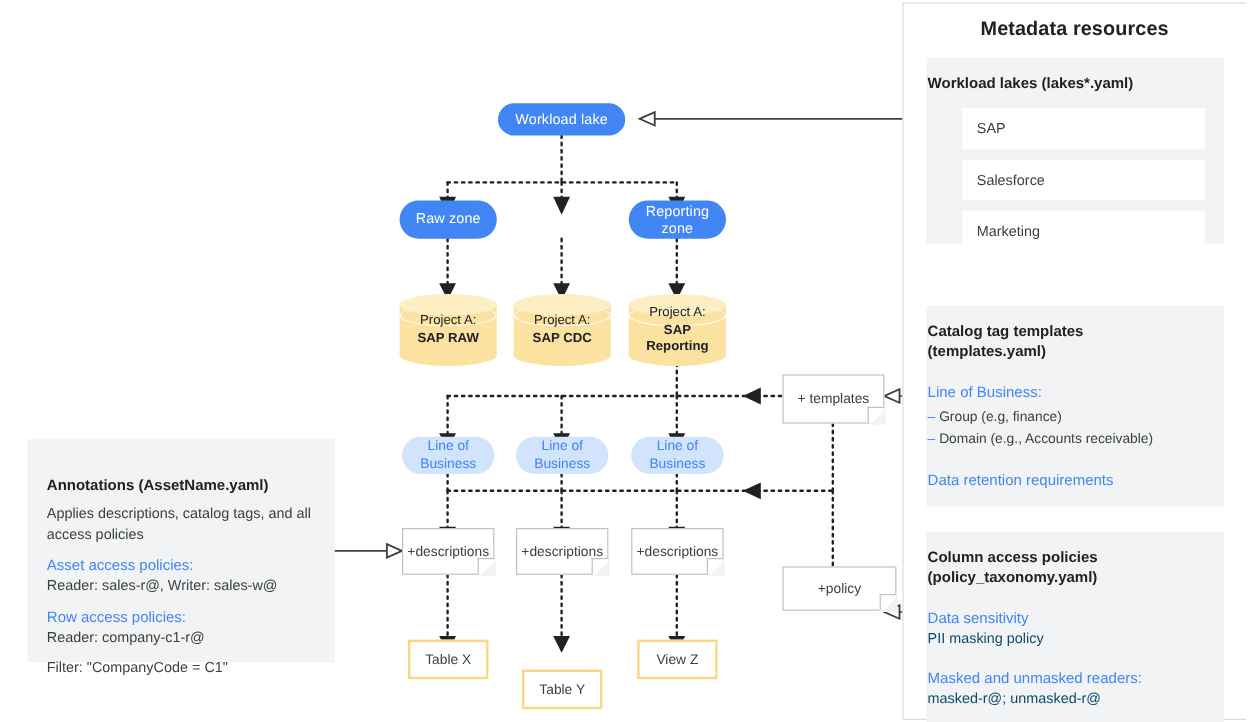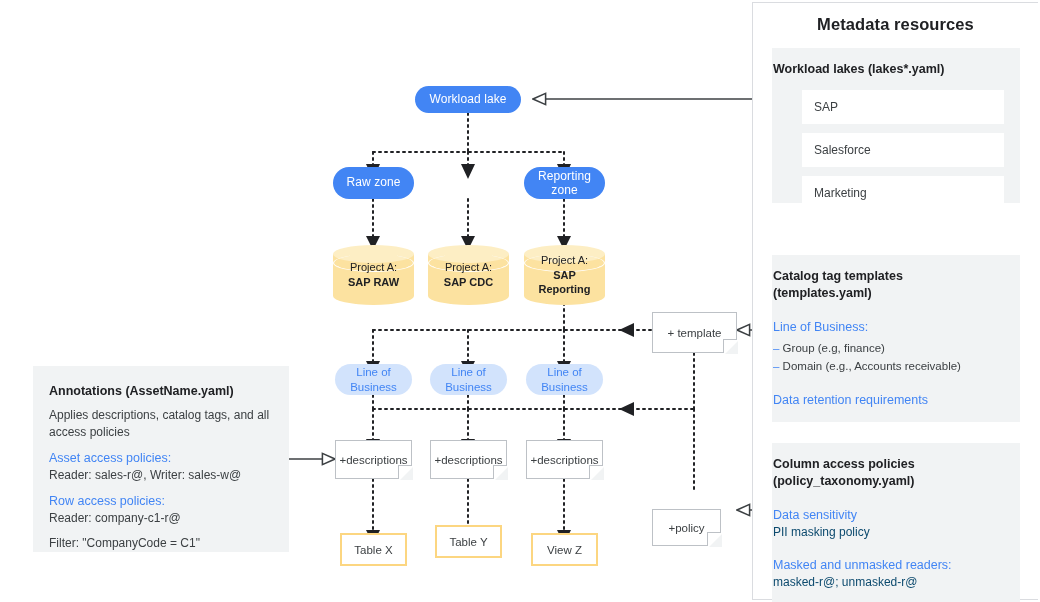--- a/index.html
+++ b/index.html
@@ -266,7 +266,7 @@
   </div>
 
   <div class="note" style="left:652px;top:312px;width:85px;height:41px;">
-    <span>+ template</span>
+    <span>+ templates</span>
     <span class="fold"></span>
   </div>
 

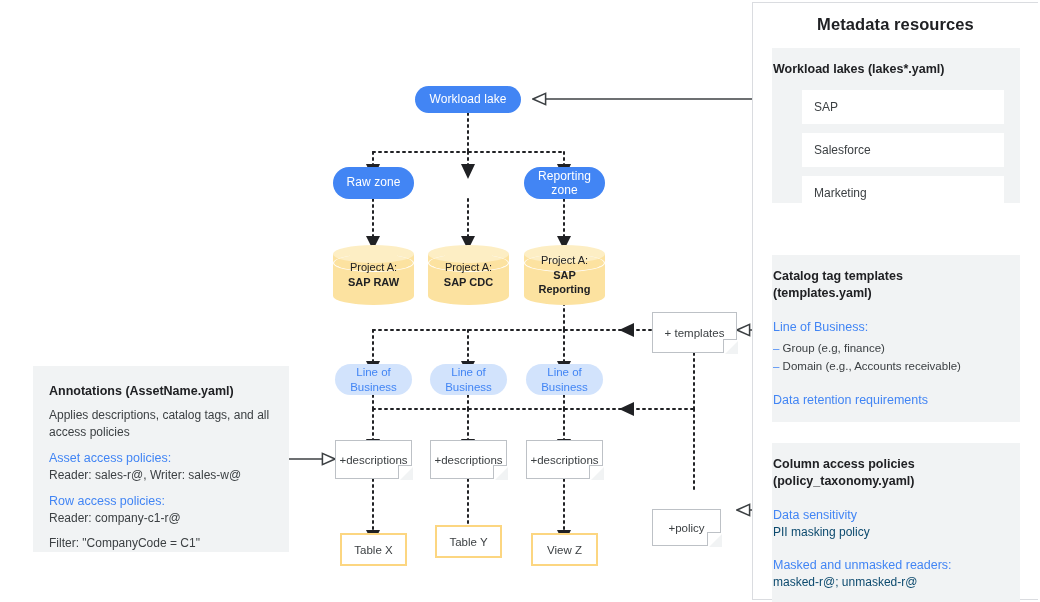--- a/index.html
+++ b/index.html
@@ -100,8 +100,8 @@
 
   
   #ann-panel{
-    position:absolute;left:33px;top:366px;width:256px;height:186px;
-    background:#F1F3F4;box-sizing:border-box;padding:18px 16px;
+    position:absolute;left:23px;top:366px;width:256px;height:186px;
+    background:#F1F3F4;box-sizing:border-box;padding:31px 16px;
   }
   .ann-h{font-size:12.5px;font-weight:700;color:#202124;margin-bottom:9px;}
   .ann-p{font-size:12px;color:#3c4043;line-height:1.42;margin-bottom:9px;}

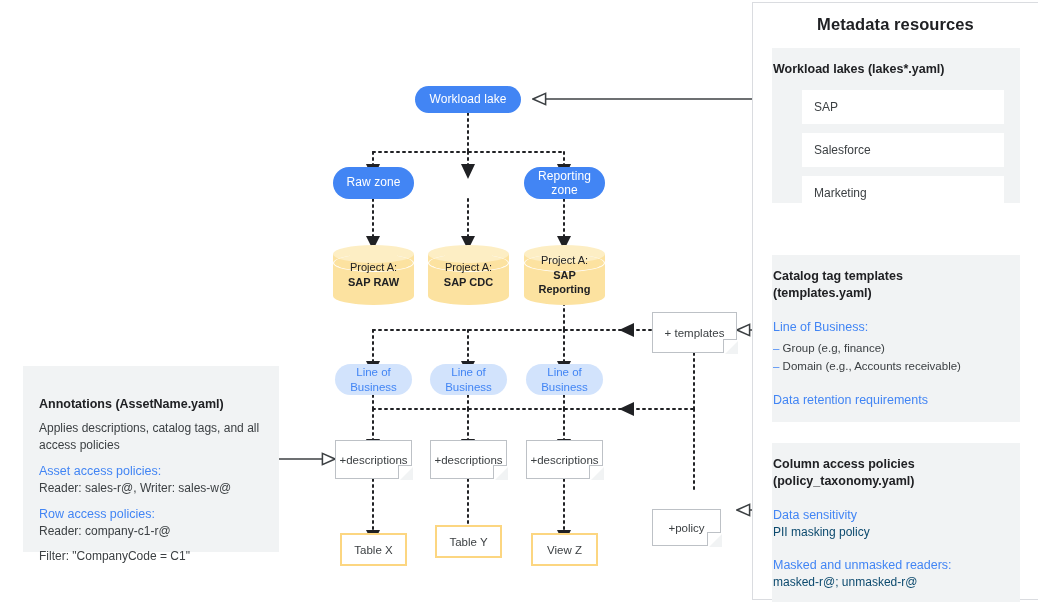--- a/index.html
+++ b/index.html
@@ -270,7 +270,7 @@
     <span class="fold"></span>
   </div>
 
-  <div class="note" style="left:652px;top:509px;width:69px;height:37px;">
+  <div class="note" style="left:652px;top:472px;width:95px;height:37px;">
     <span>+policy</span>
     <span class="fold"></span>
   </div>

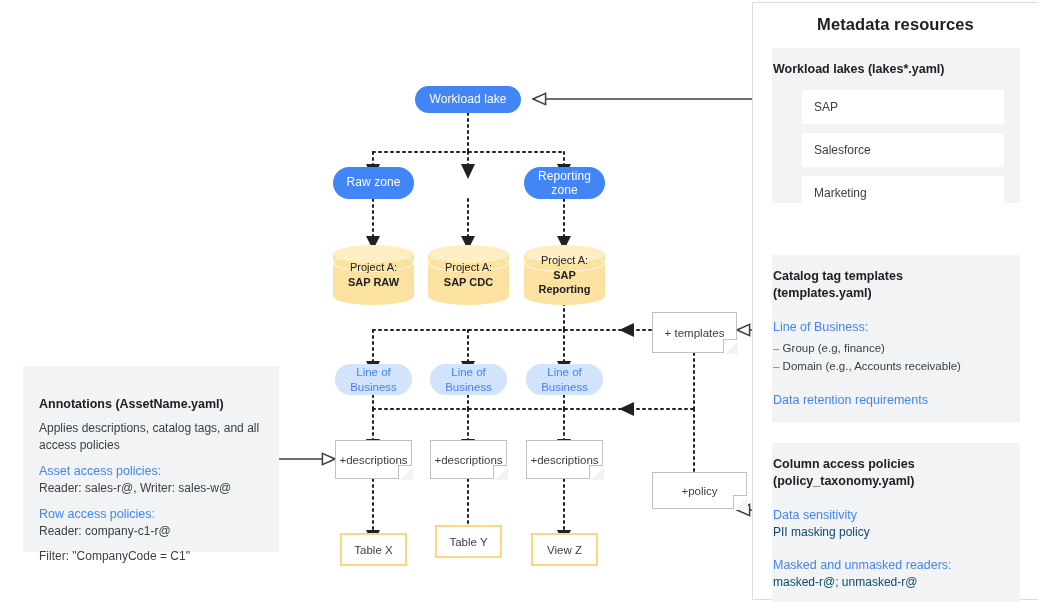--- a/index.html
+++ b/index.html
@@ -291,7 +291,7 @@
   <div class="tablebox" style="left:340px;top:533px;width:67px;height:33px;">
     <span>Table X</span>
   </div>
-  <div class="tablebox" style="left:435px;top:525px;width:67px;height:33px;">
+  <div class="tablebox" style="left:435px;top:558px;width:67px;height:33px;">
     <span>Table Y</span>
   </div>
   <div class="tablebox" style="left:531px;top:533px;width:67px;height:33px;">

